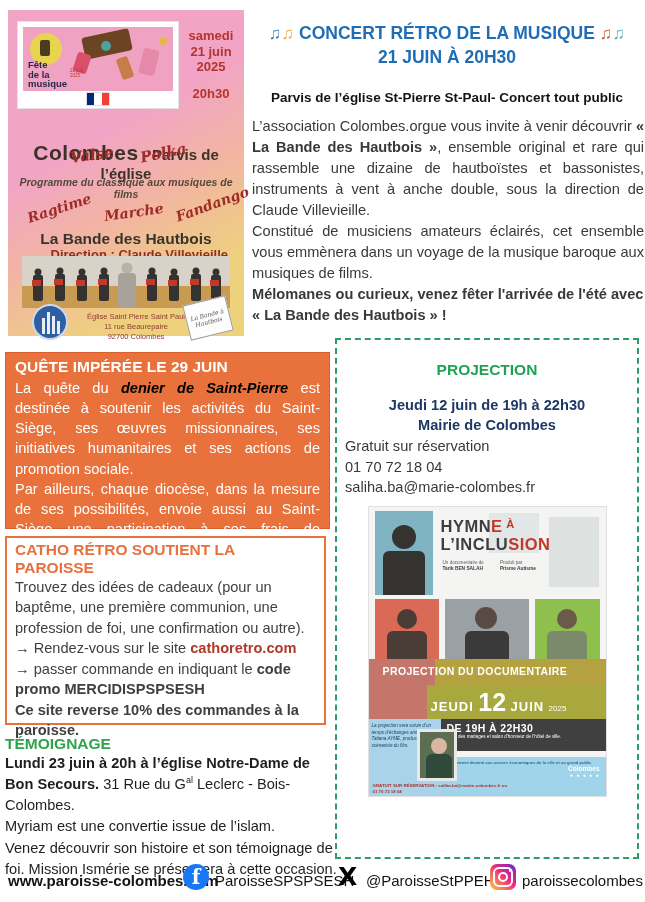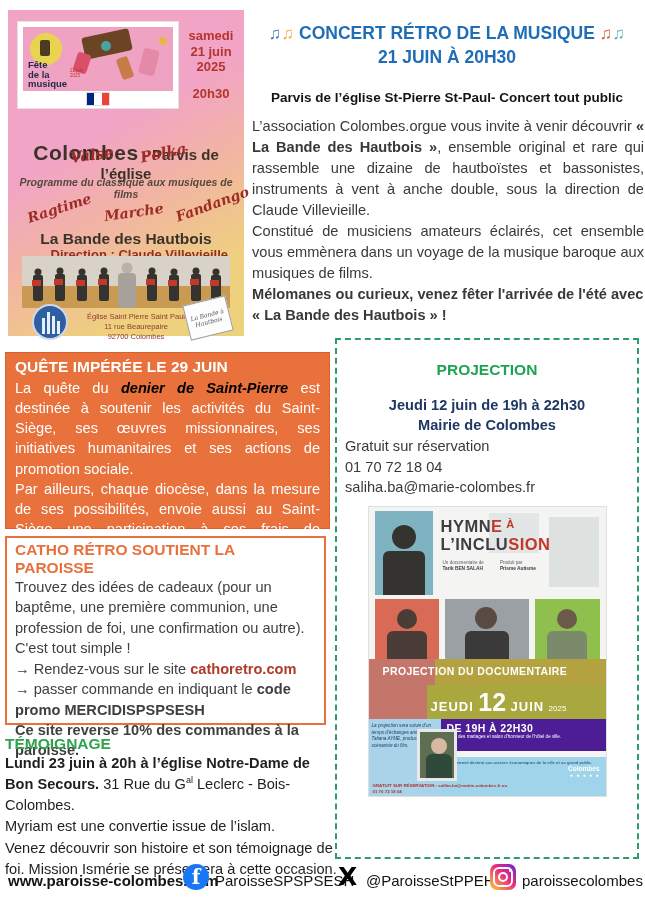--- a/index.html
+++ b/index.html
@@ -222,7 +222,6 @@
   <div class="catho">
     <h2>CATHO RÉTRO SOUTIENT LA PAROISSE</h2>
     <p>Trouvez des idées de cadeaux  (pour un baptême, une première communion, une profession de foi, une confirmation ou autre).</p>
-    <p>C'est tout simple !</p>
     <p><span>→ Rendez-vous sur le site </span><a class="link" style="text-decoration:none;" href="#">cathoretro.com</a></p>
     <p><span>→ passer commande en indiquant le </span><b>code promo MERCIDISPSPSESH</b></p>
     <p><b>Ce site reverse 10% des commandes à la paroisse.</b></p>

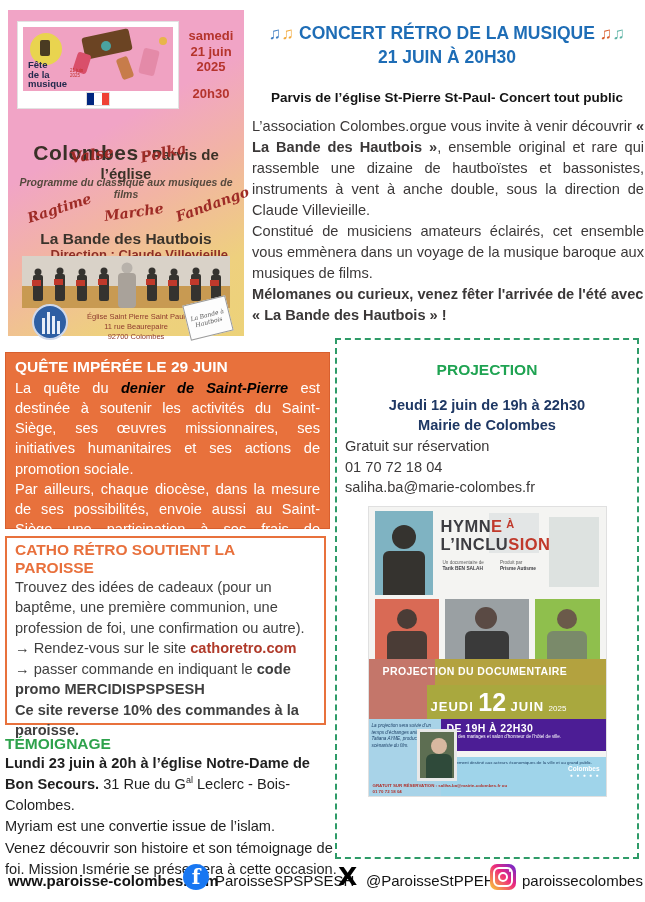--- a/index.html
+++ b/index.html
@@ -83,7 +83,7 @@
   .aff-date{position:absolute;left:62px;top:181px;color:#fff;font-weight:bold;}
   .aff-date .w{font-size:13px;letter-spacing:1px;} .aff-date .n{font-size:25px;} .aff-date .y{font-size:8px;font-weight:normal;}
   .aff-left-col{position:absolute;left:0;top:212px;width:72px;height:77px;background:#a8d3e8;padding:4px 3px;font-size:4.6px;font-style:italic;color:#1c3f66;line-height:1.45;}
-  .aff-right-green{position:absolute;left:72px;top:212px;width:165px;height:32px;background:#4c1d95;padding:3px 6px;color:#fff;}
+  .aff-right-green{position:absolute;left:72px;top:212px;width:165px;height:32px;background:#404040;padding:3px 6px;color:#fff;}
   .aff-right-green .t{font-weight:bold;font-size:10.5px;letter-spacing:0.4px;}
   .aff-right-green .s{font-size:4.6px;line-height:1.4;}
   .aff-right-blue{position:absolute;left:72px;top:250px;width:165px;height:39px;background:#9fd4ea;padding:3px 6px;font-size:4.4px;color:#1c3f66;line-height:1.4;}

